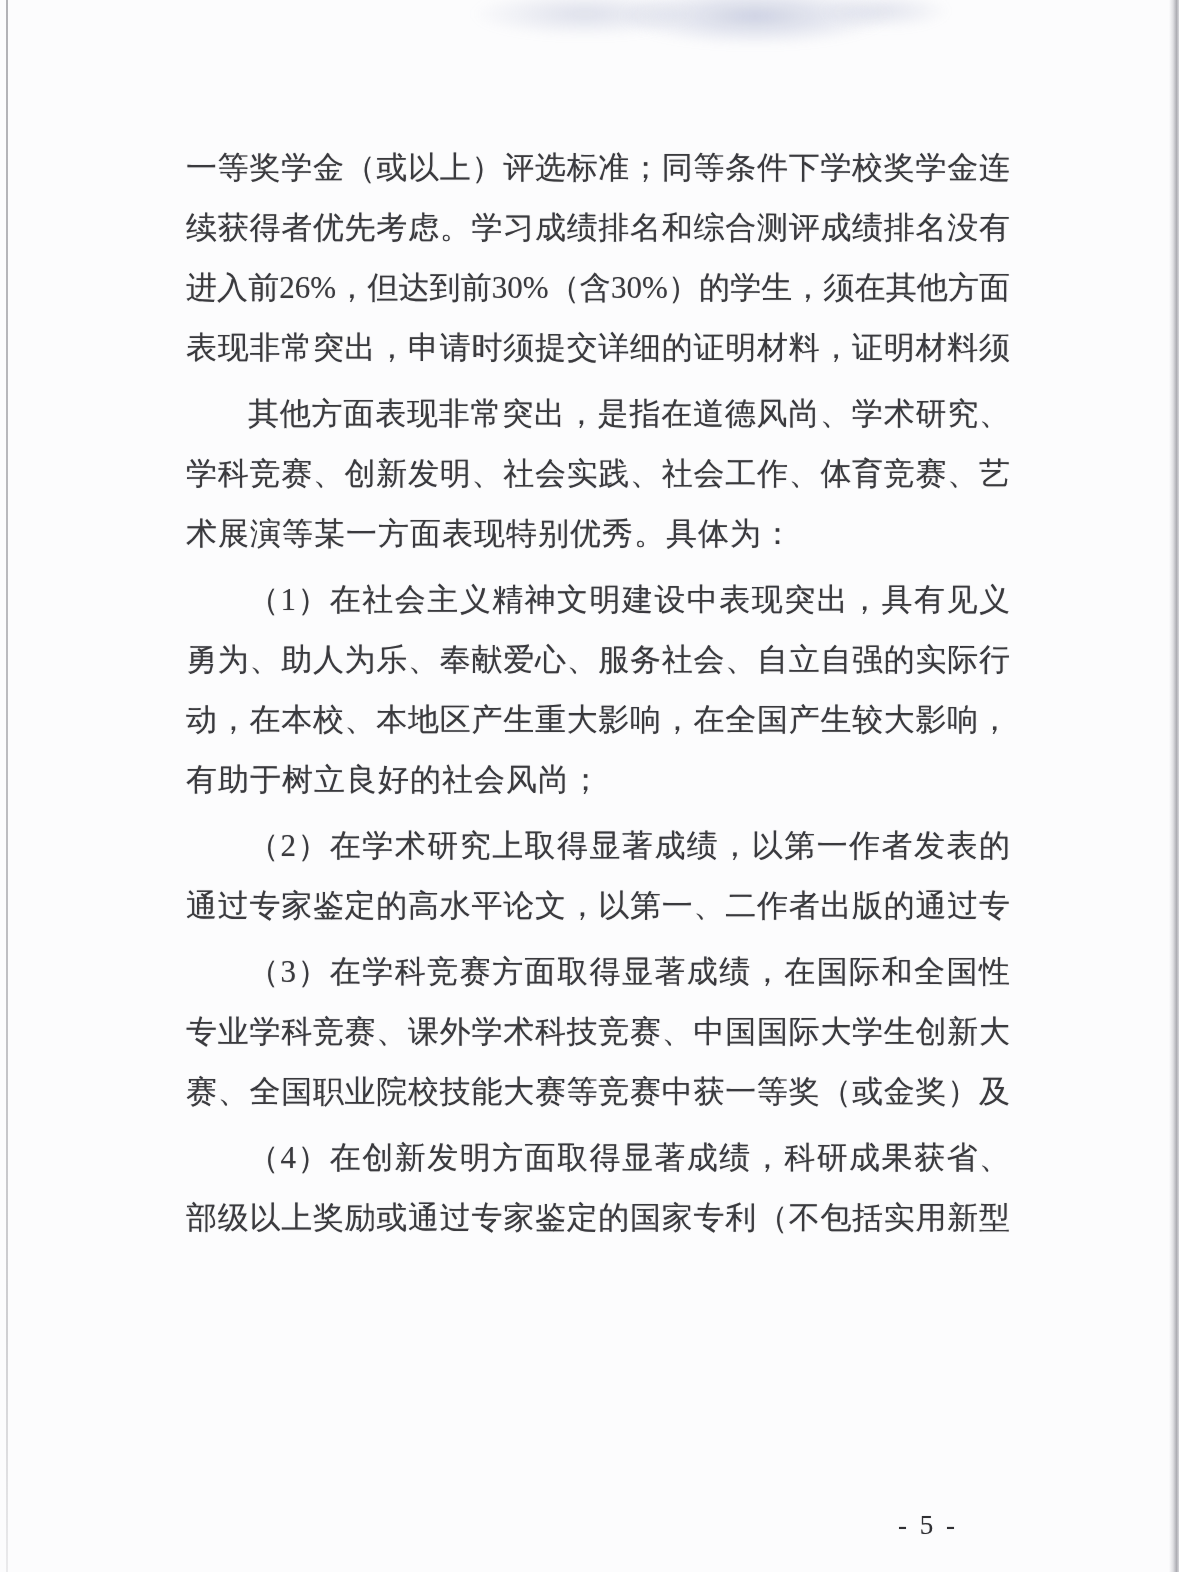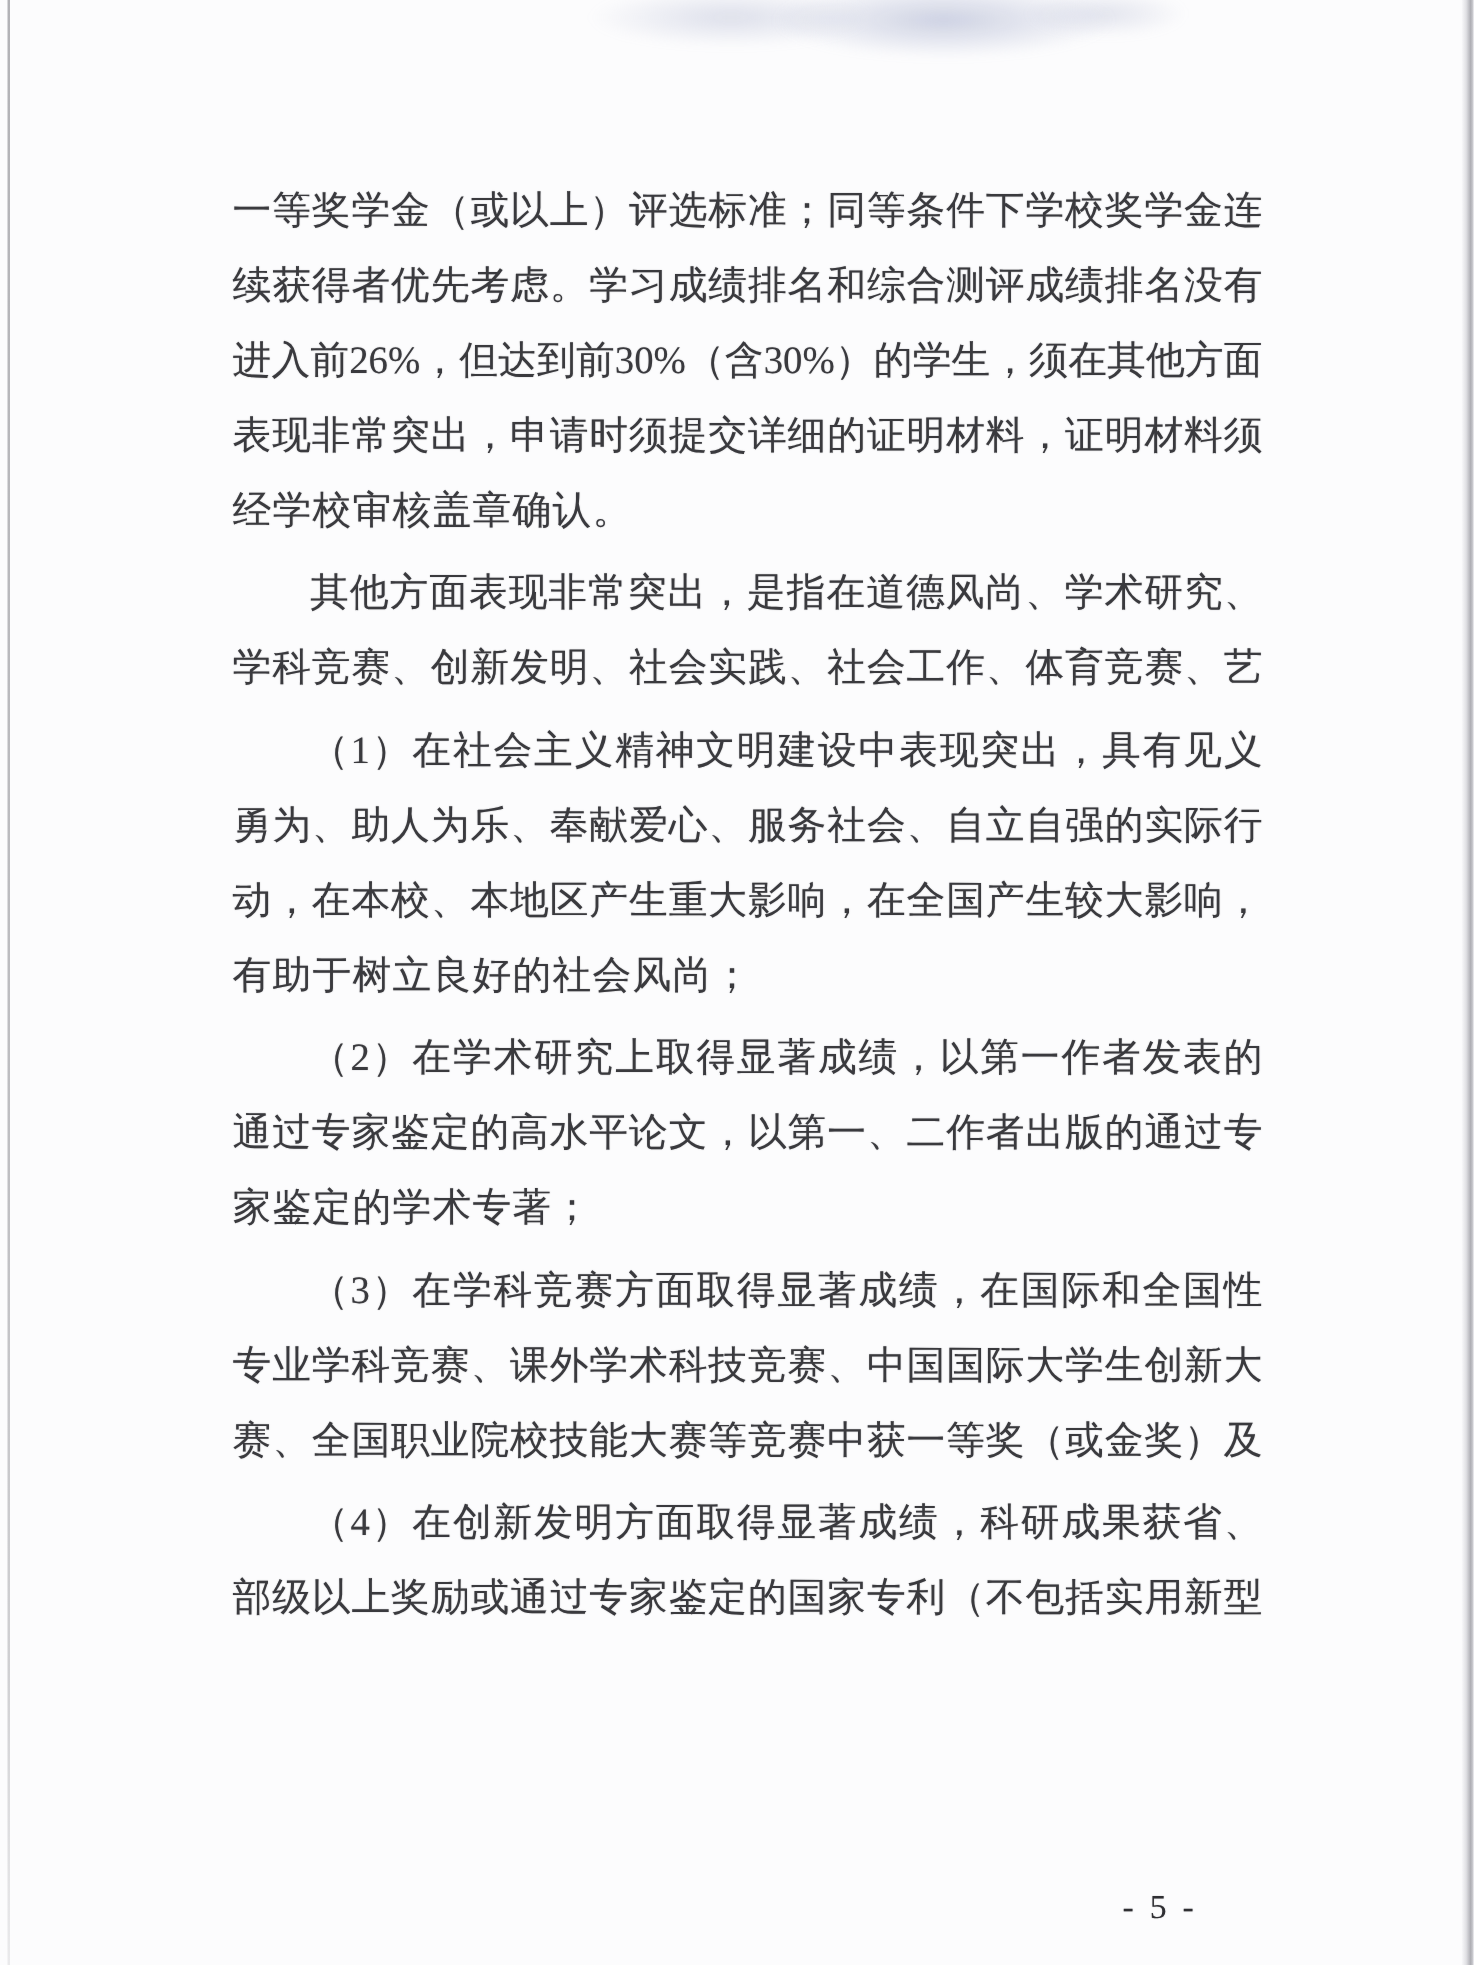--- a/index.html
+++ b/index.html
@@ -214,7 +214,6 @@
           <span>料</span>
           <span>须</span>
         </div>
-        <div class="line plain">经学校审核盖章确认。</div>
       </div>
       <div class="para">
         <div class="line justify indent">

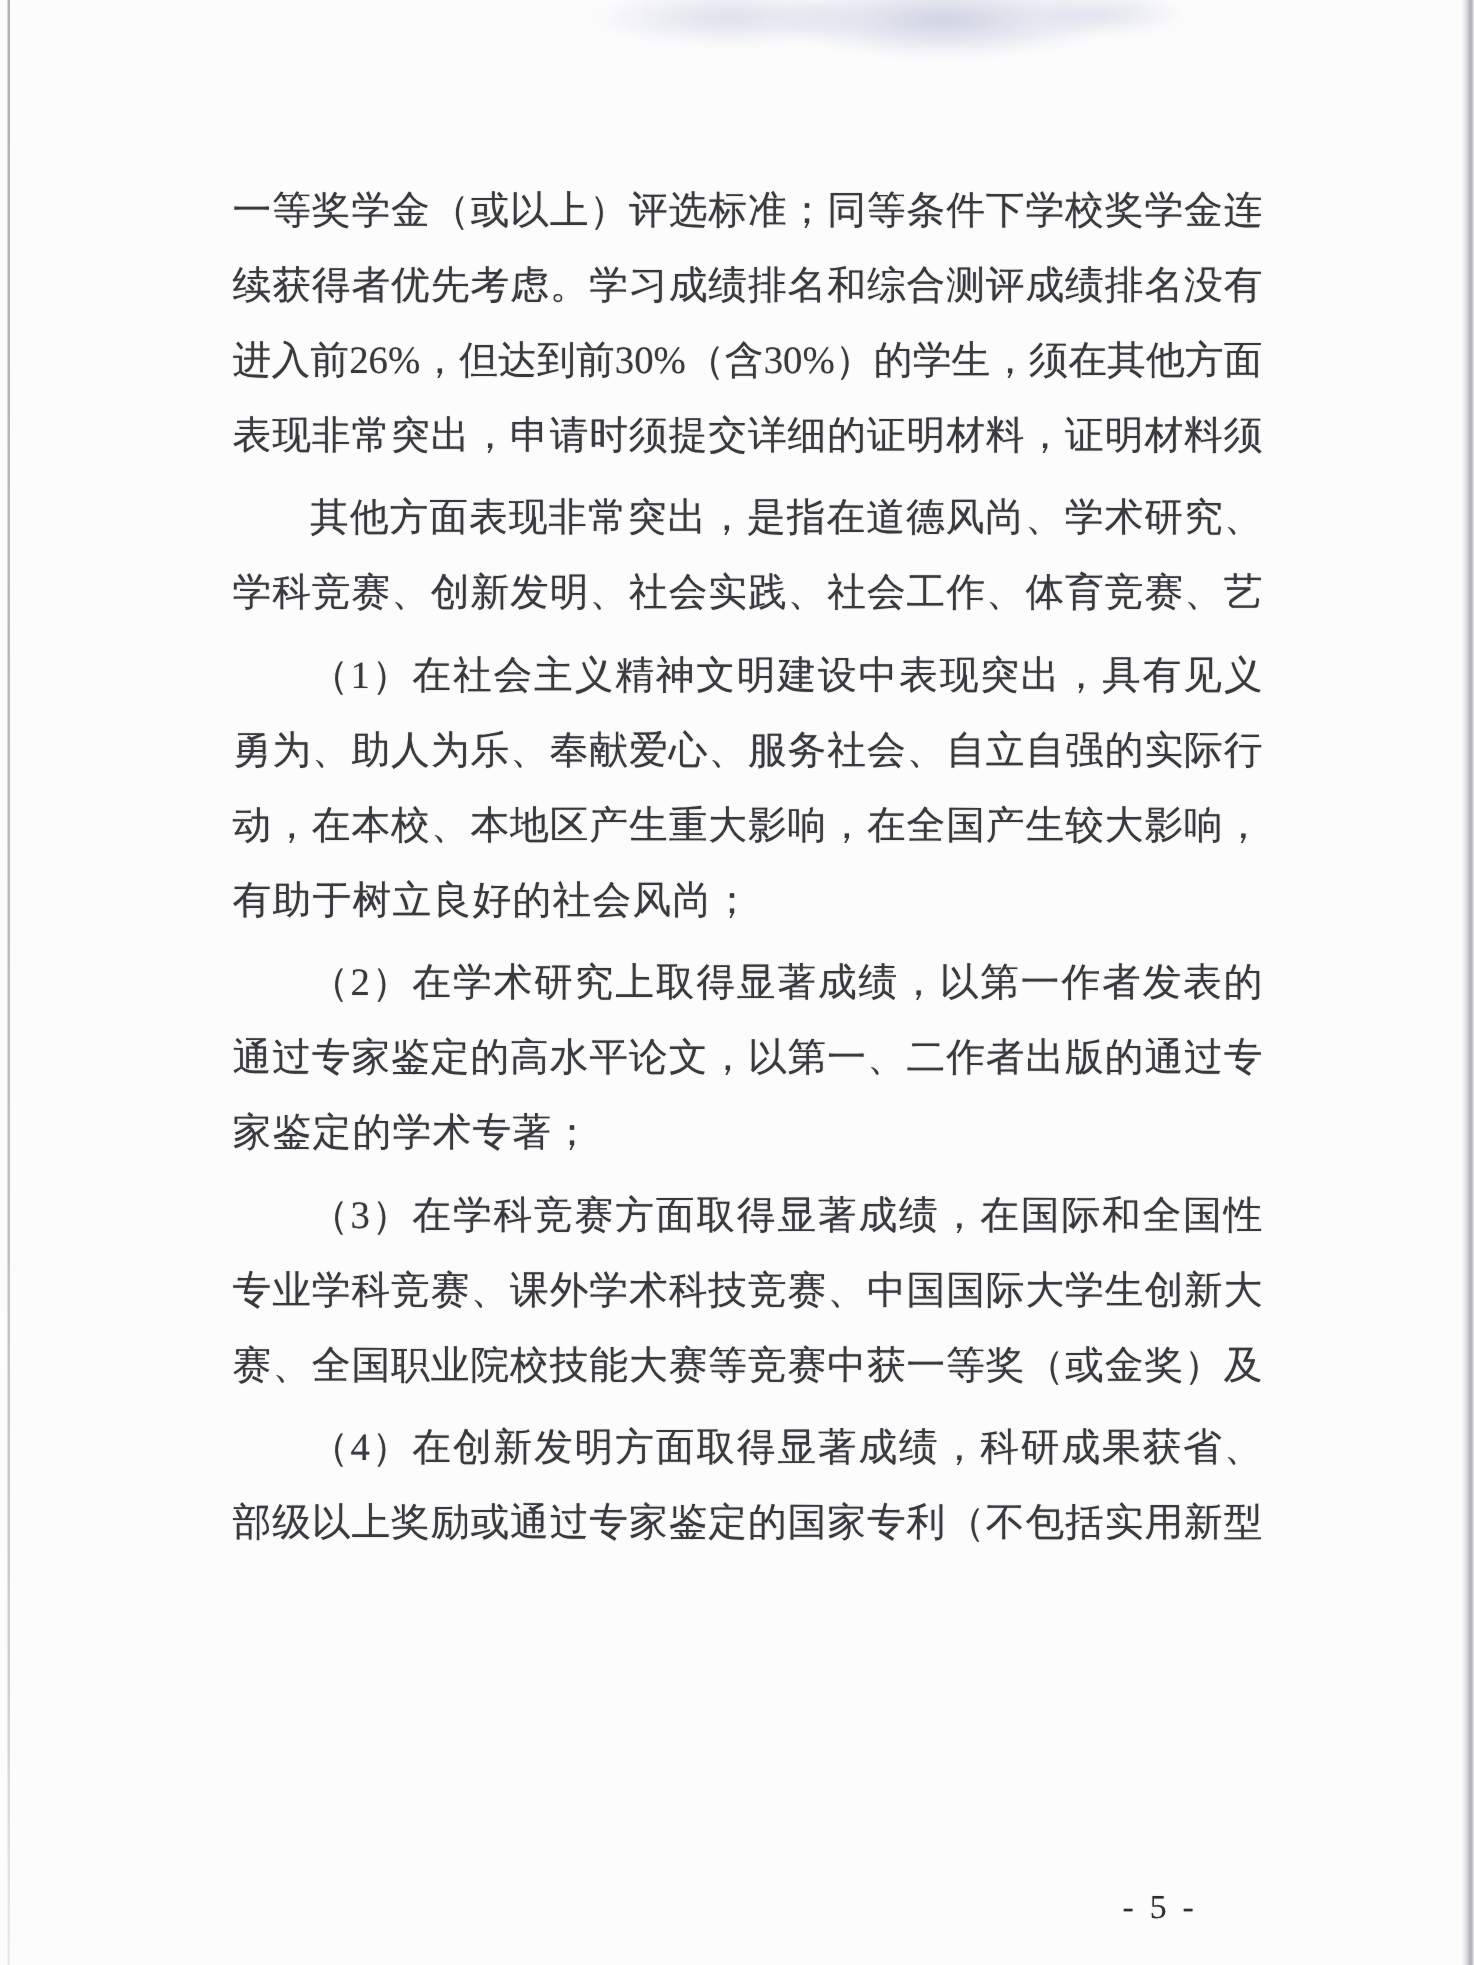--- a/index.html
+++ b/index.html
@@ -270,6 +270,7 @@
           <span>、</span>
           <span>艺</span>
         </div>
+        <div class="line plain">术展演等某一方面表现特别优秀。具体为：</div>
       </div>
       <div class="para">
         <div class="line justify indent">

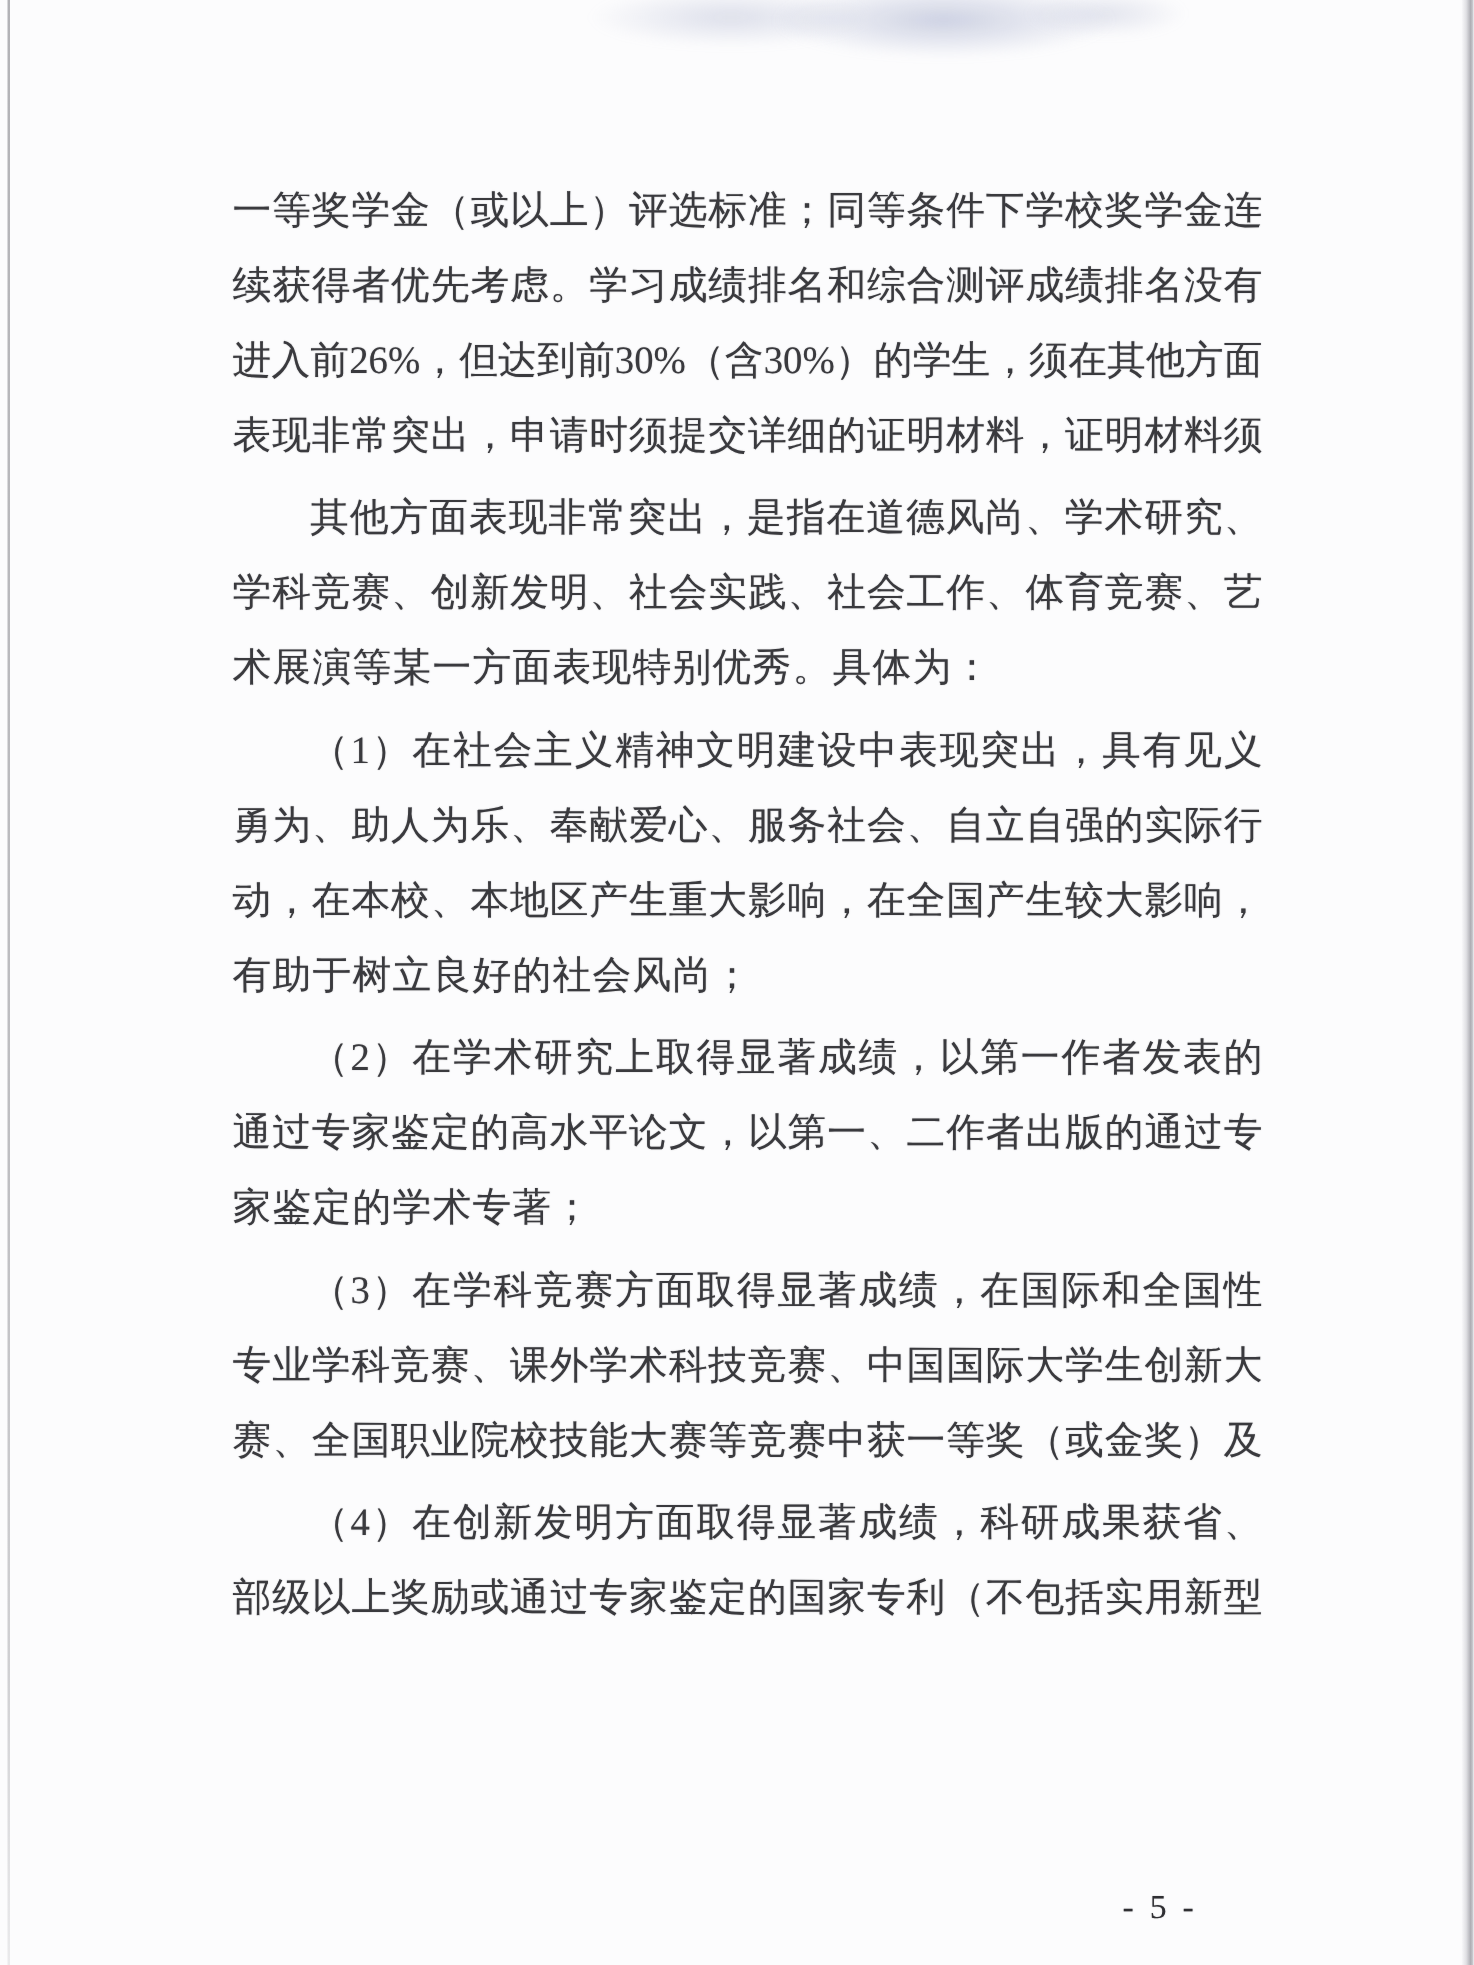--- a/index.html
+++ b/index.html
@@ -412,7 +412,6 @@
           <span>过</span>
           <span>专</span>
         </div>
-        <div class="line plain">家鉴定的学术专著；</div>
       </div>
       <div class="para">
         <div class="line justify indent">

